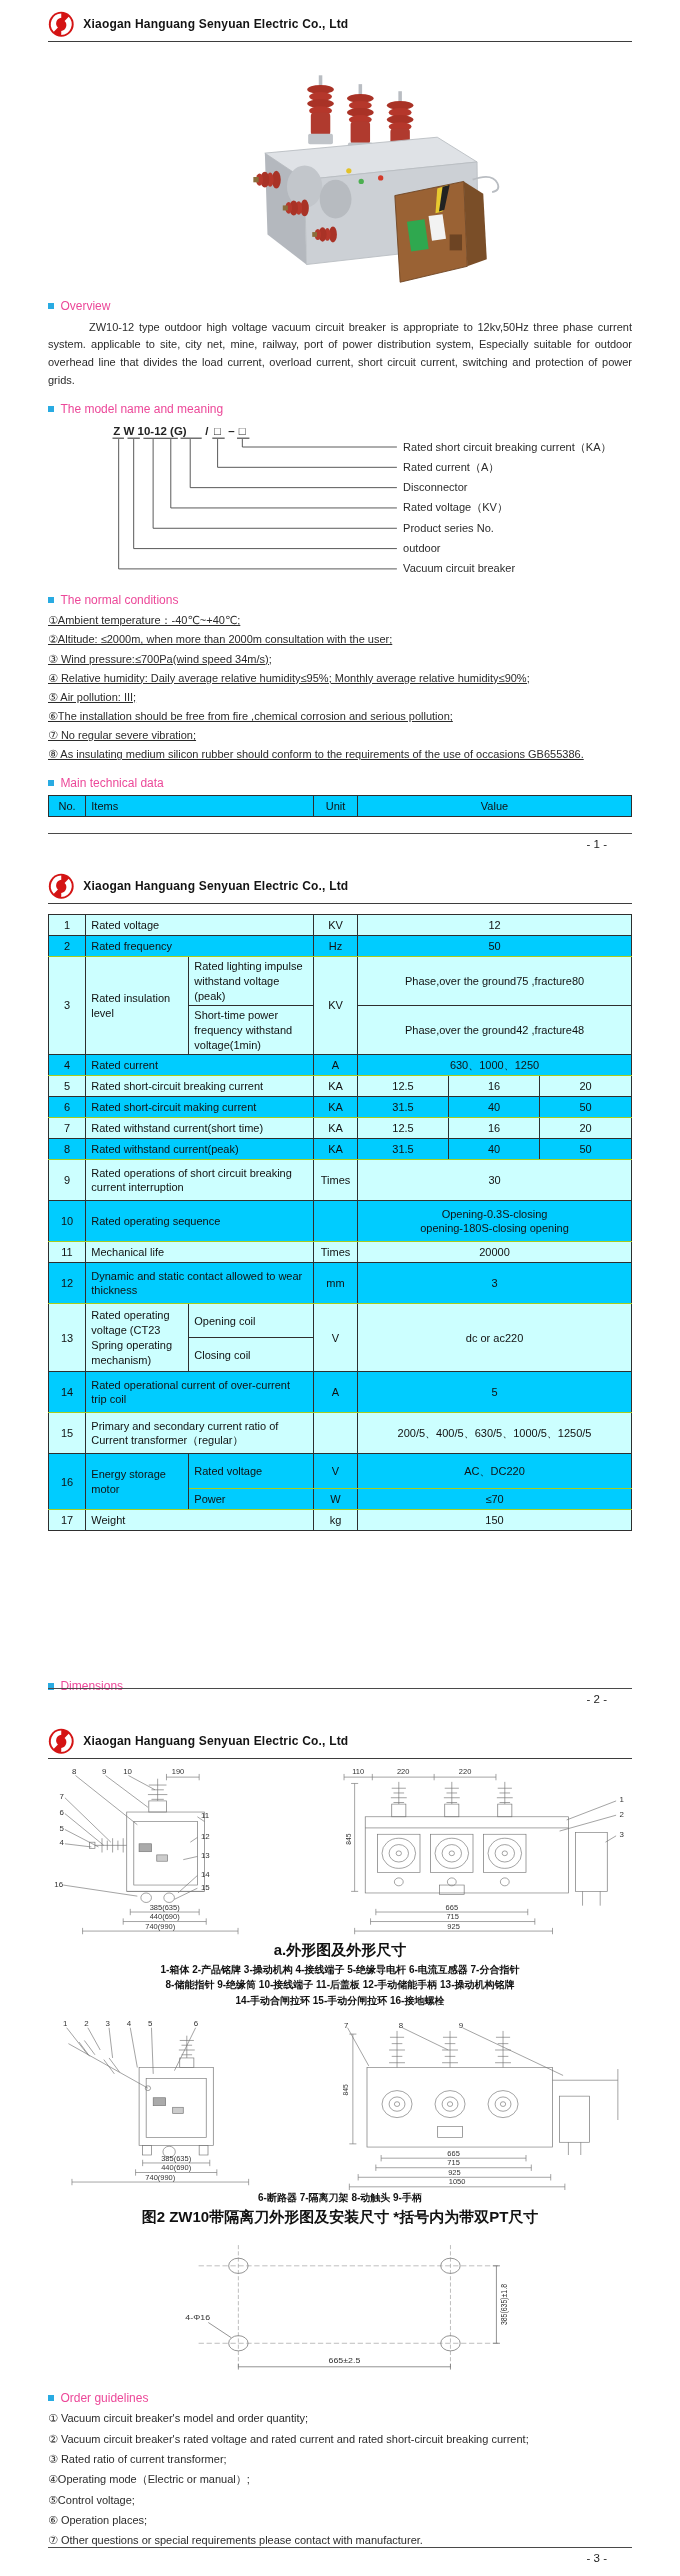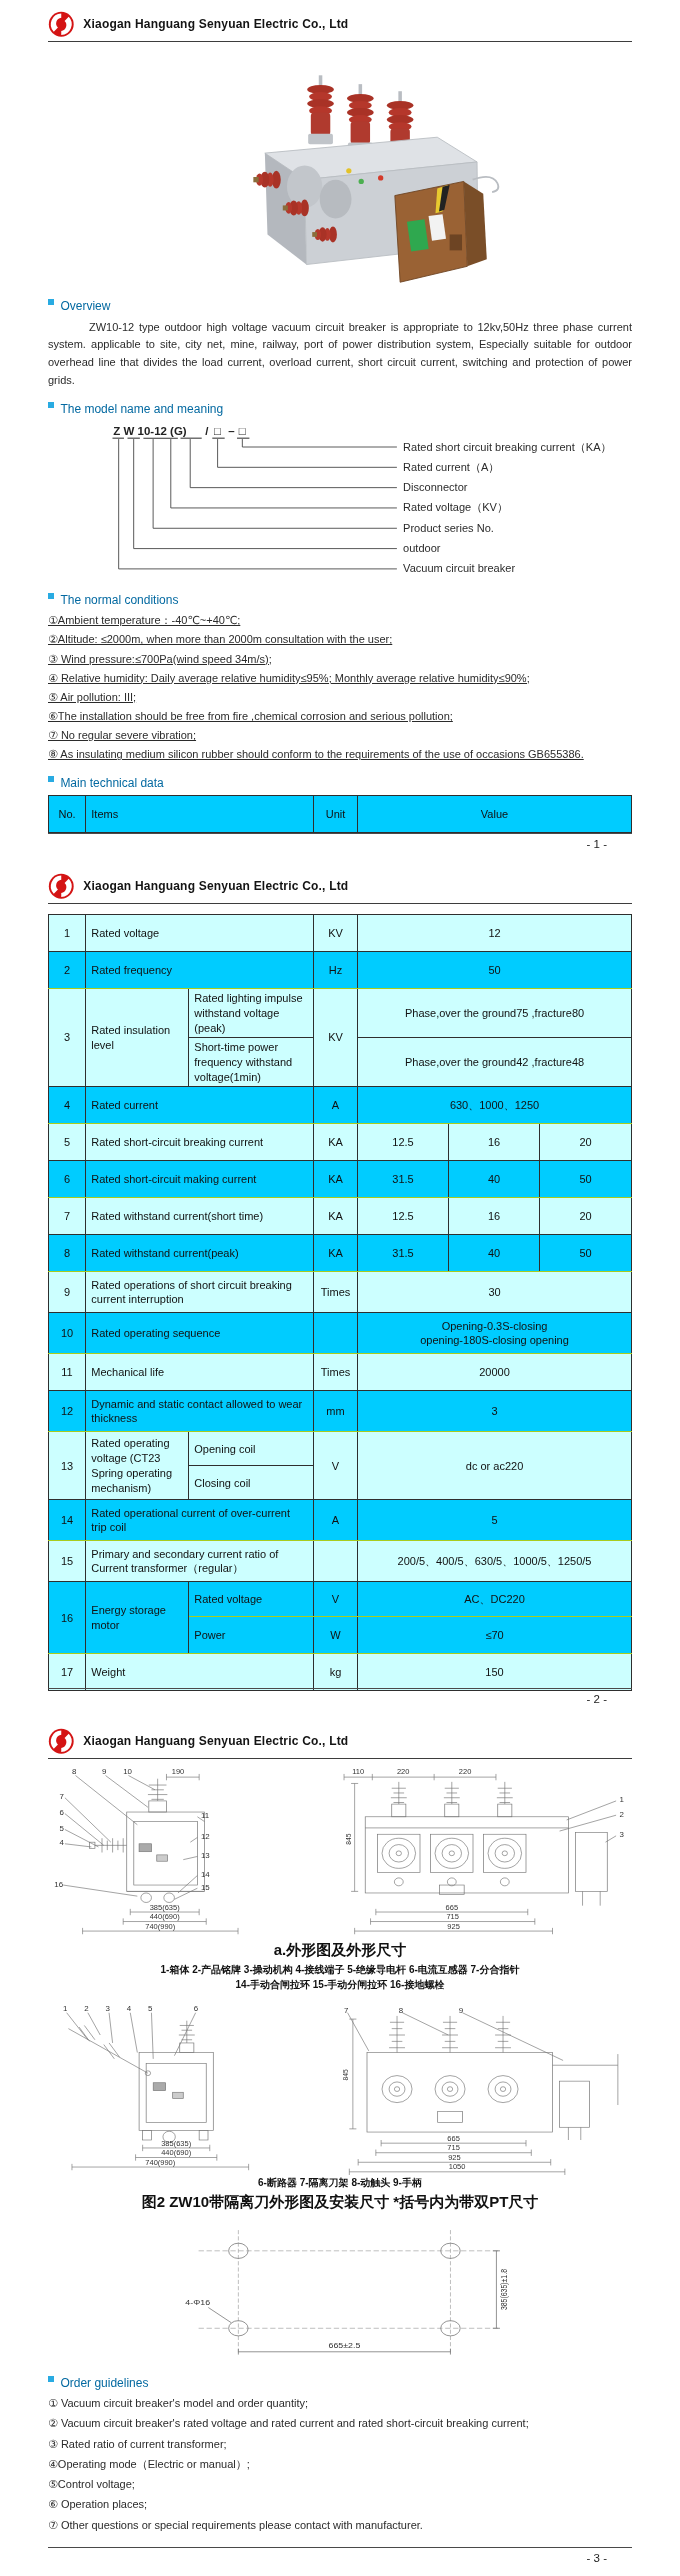--- a/index.html
+++ b/index.html
@@ -12,7 +12,7 @@
   .hdr .logo{width:26.5px;height:26.5px;flex:0 0 auto;}
   .hdr .cname{font-size:12px;font-weight:bold;color:#141414;letter-spacing:0.2px;}
   
-  .shead{display:flex;align-items:flex-start;gap:6.2px;margin:12.4px 0 5.3px 0;color:#0369a1;font-size:12px;}
+  .shead{display:flex;align-items:center;gap:6.2px;margin:12.4px 0 5.3px 0;color:#ec4899;font-size:12px;}
   .shead .sq{width:6.2px;height:6.2px;background:#29abe2;flex:0 0 auto;}
   
   .para{font-size:11px;line-height:1.62;text-align:justify;text-indent:41px;margin:1.8px 0;}

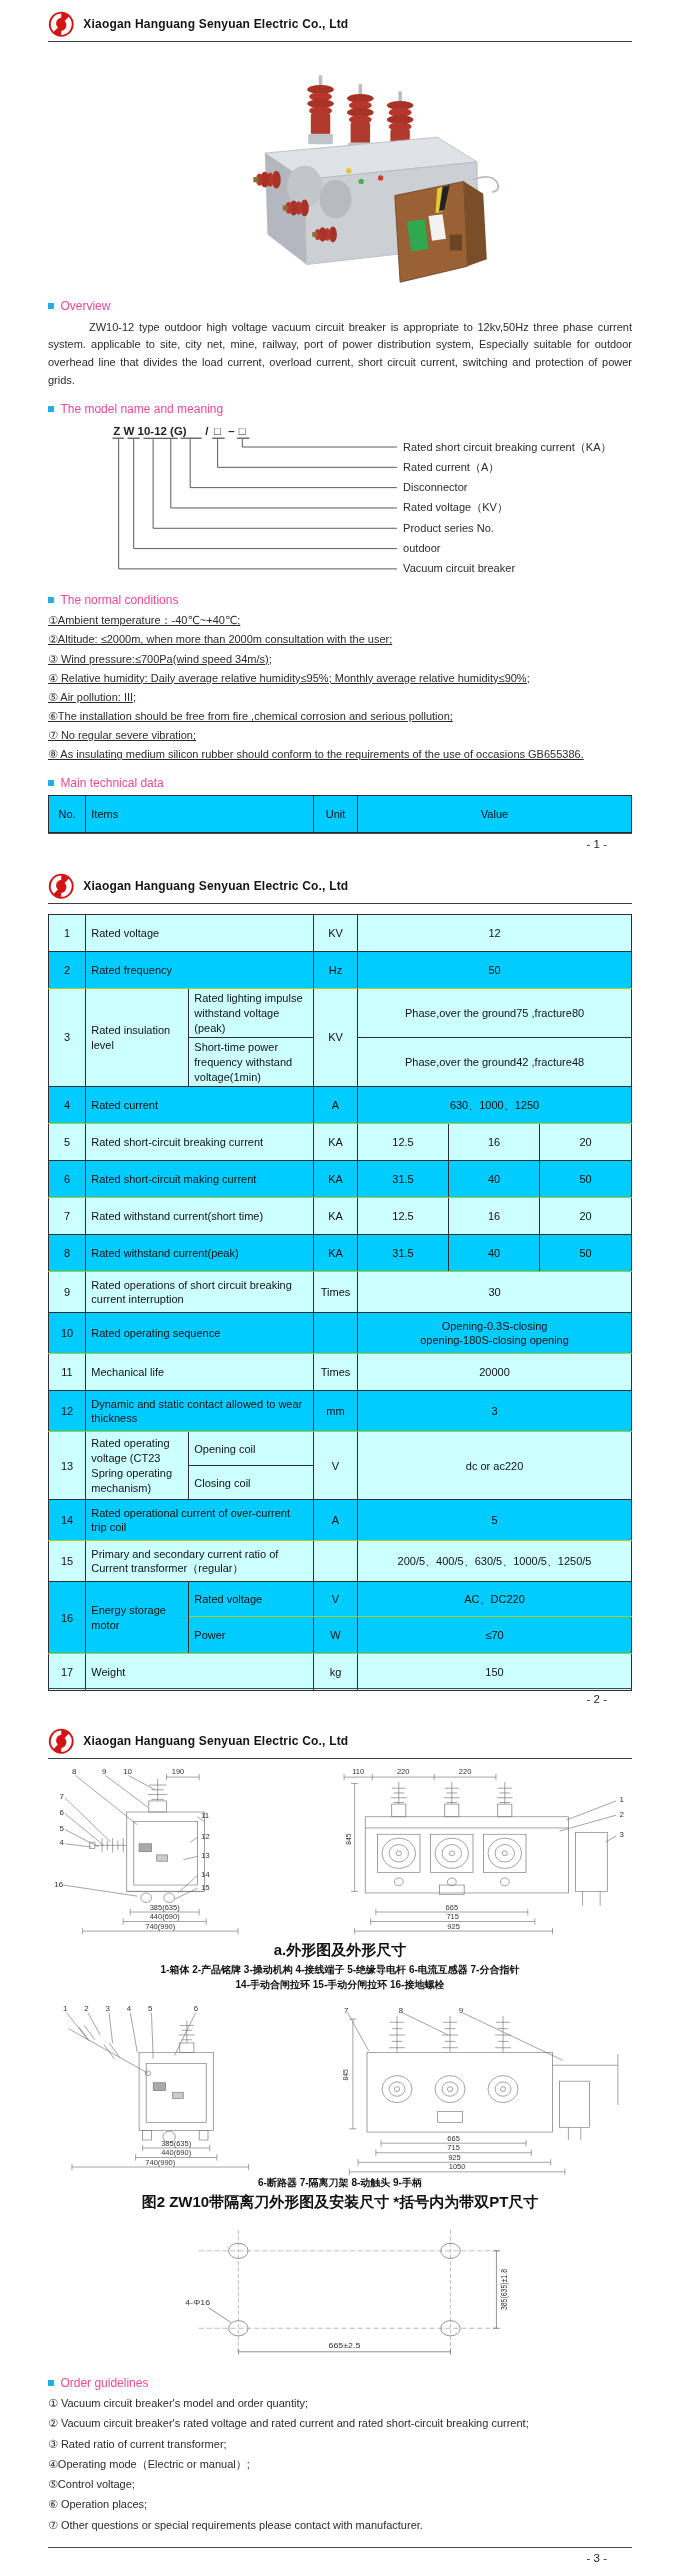--- a/index.html
+++ b/index.html
@@ -28,7 +28,7 @@
   tr.lt td{background:#ccffff;}
   tr.bt td{background:#00ccff;border-top:1.8px solid #a9cc1d;border-bottom:1.8px solid #a9cc1d;}
   .preline{white-space:pre-line;}
-  .h24{height:37px;} .h46{height:41px;} .h56{height:49px;} .h39{height:34px;} .h40{height:35px;}
+  .h24{height:21px;} .h46{height:41px;} .h56{height:49px;} .h39{height:34px;} .h40{height:35px;}
   
   .pagefoot{position:absolute;left:48px;right:48px;bottom:12.4px;border-top:1.8px solid #4a4a4a;}
   .pagefoot .pnum{text-align:right;font-size:11.5px;padding:3.5px 25px 0 0;color:#222;}

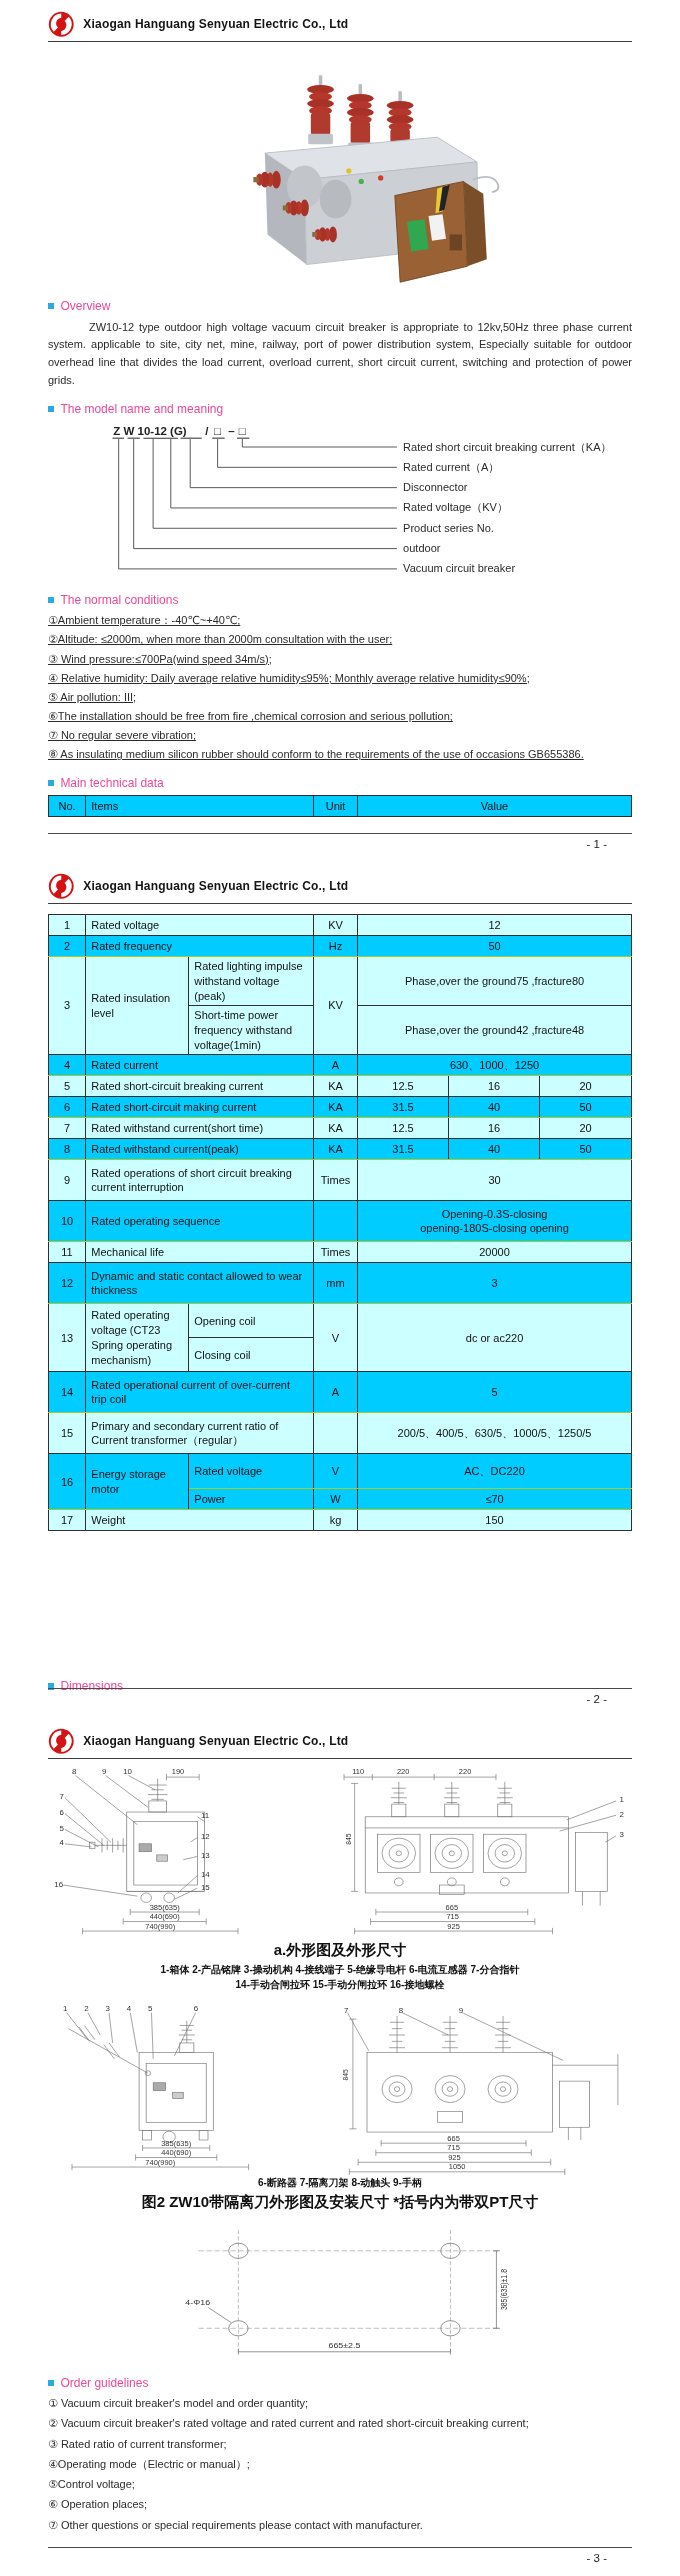--- a/index.html
+++ b/index.html
@@ -522,6 +522,7 @@
     </svg>
     <div class="figcap">a.外形图及外形尺寸</div>
     <div class="figlegend">1-箱体  2-产品铭牌  3-操动机构  4-接线端子  5-绝缘导电杆  6-电流互感器  7-分合指针</div>
+    <div class="figlegend">8-储能指针  9-绝缘筒  10-接线端子  11-后盖板  12-手动储能手柄  13-操动机构铭牌</div>
     <div class="figlegend">14-手动合闸拉环  15-手动分闸拉环  16-接地螺栓</div>
 
     <svg class="fig" width="583" height="175" viewBox="0 0 660 220" preserveAspectRatio="none">

